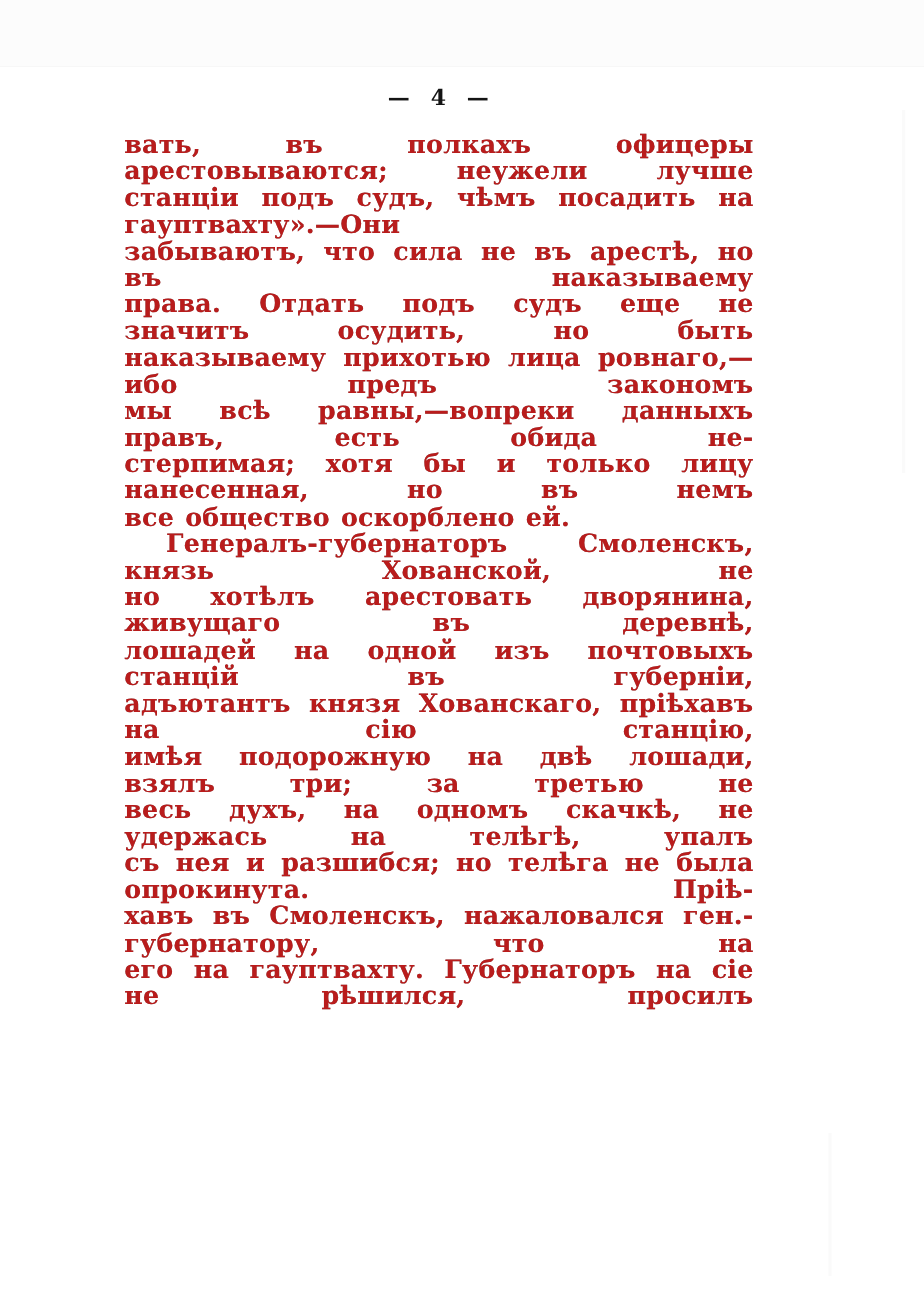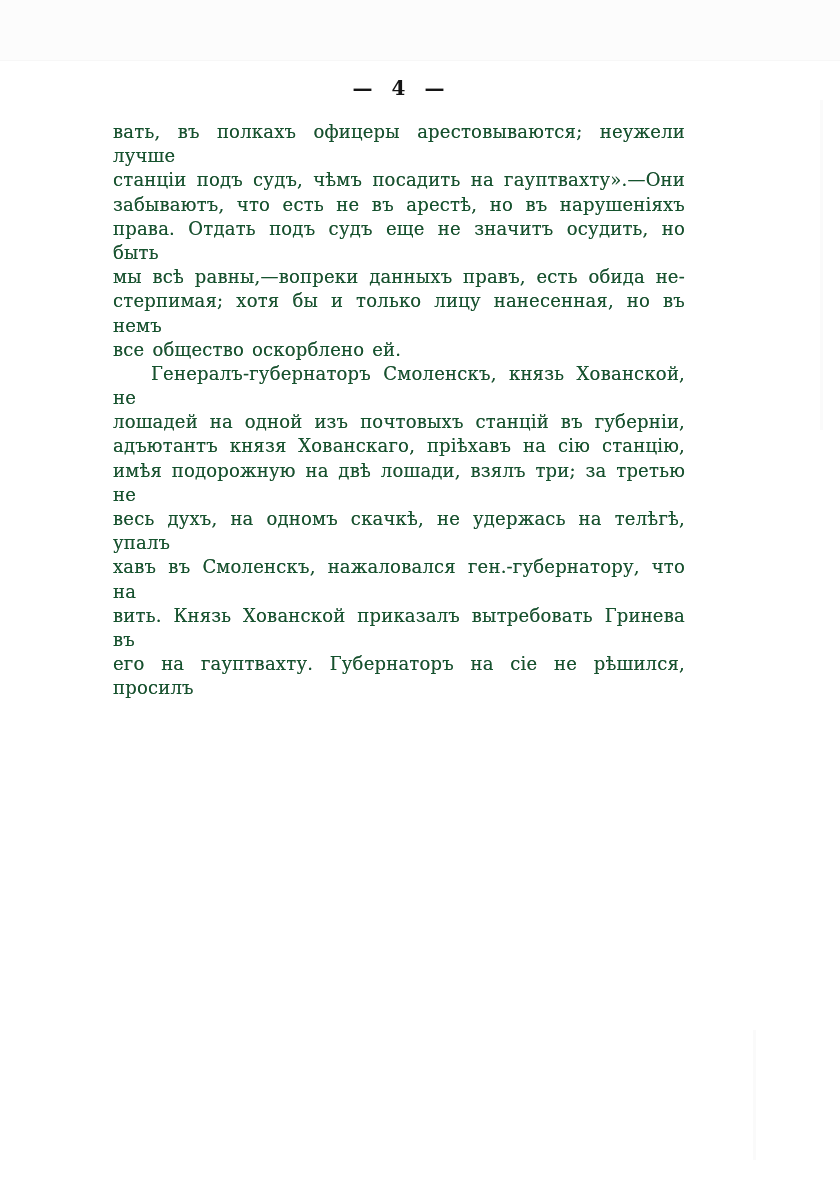--- a/index.html
+++ b/index.html
@@ -52,15 +52,15 @@
   }
   .paragraph { margin: 0; padding: 0; }
   .line {
-    font-size: 18px;
-    font-weight: 400;
+    font-size: 23px;
+    font-weight: 700;
     line-height: 24.18px;
     letter-spacing: 0.2px;
     word-spacing: 2px;
     text-align: justify;
     text-align-last: justify;
     white-space: normal;
-    color: #14532d;
+    color: #b91c1c;
     text-shadow: 0 0 0.4px rgba(0,0,0,0.45);
   }
   .line.indent { text-indent: 38px; }

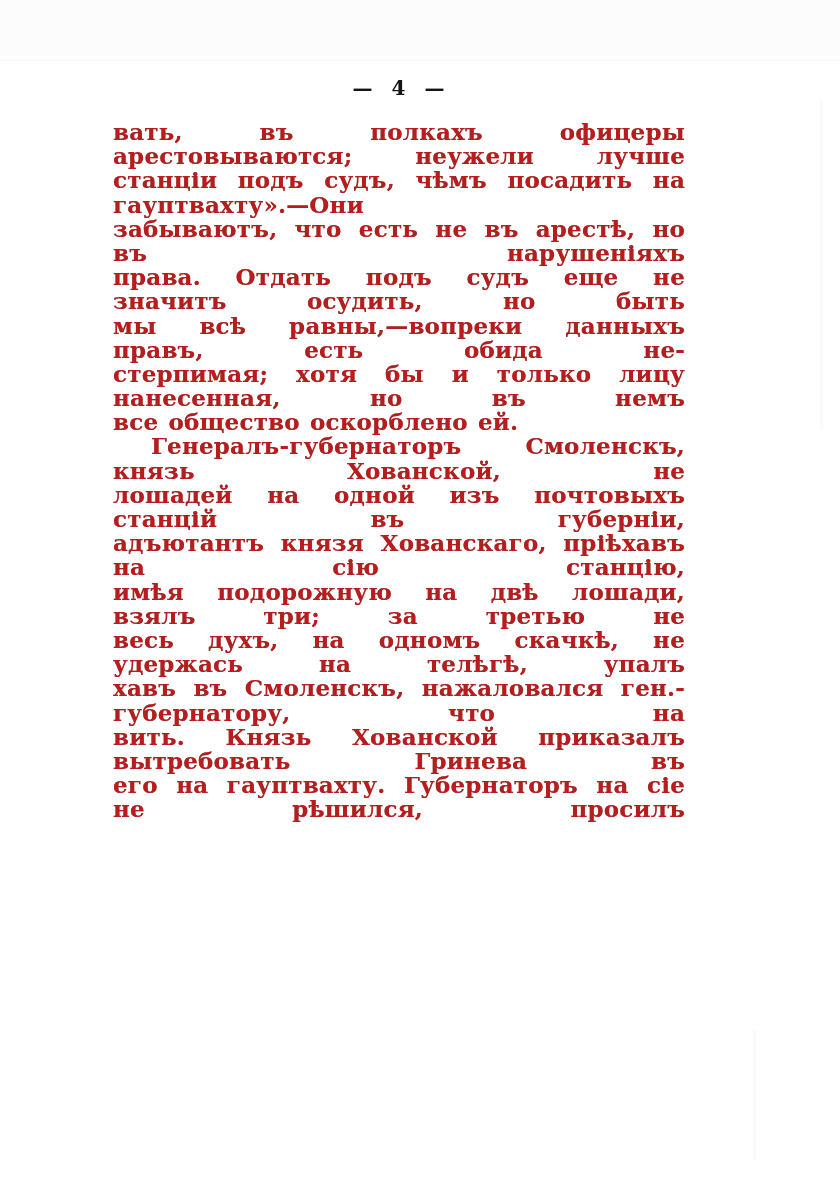--- a/index.html
+++ b/index.html
@@ -81,7 +81,7 @@
     <div class="paragraph">
       <div class="line">вать, въ полкахъ офицеры арестовываются; неужели лучше</div>
       <div class="line">станціи подъ судъ, чѣмъ посадить на гауптвахту».—Они</div>
-      <div class="line">забываютъ, что есть не въ арестѣ, но въ нарушеніяхъ</div>
+      <div class="line">забываютъ, что сила не въ арестѣ, но въ наказываему</div>
       <div class="line">права. Отдать подъ судъ еще не значитъ осудить, но быть</div>
       <div class="line">мы всѣ равны,—вопреки данныхъ правъ, есть обида не-</div>
       <div class="line">стерпимая; хотя бы и только лицу нанесенная, но въ немъ</div>

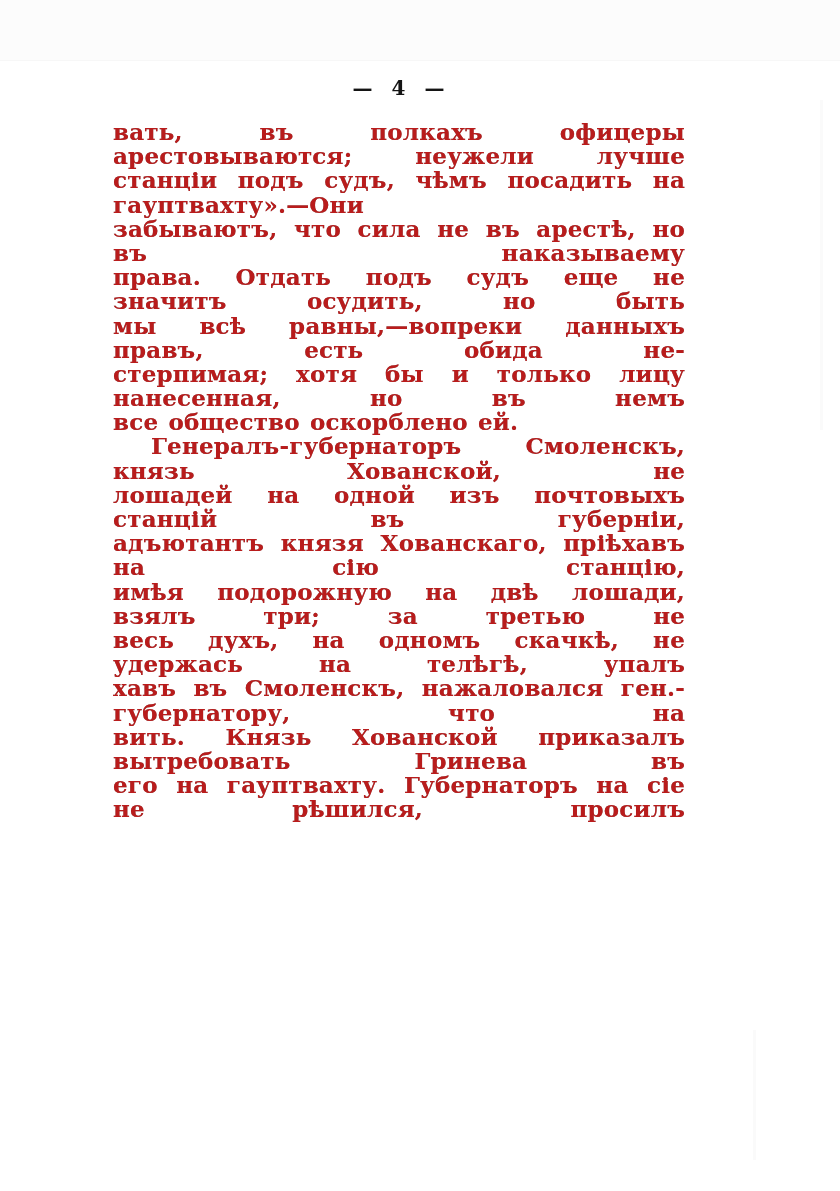--- a/index.html
+++ b/index.html
@@ -83,6 +83,7 @@
       <div class="line">станціи подъ судъ, чѣмъ посадить на гауптвахту».—Они</div>
       <div class="line">забываютъ, что сила не въ арестѣ, но въ наказываему</div>
       <div class="line">права. Отдать подъ судъ еще не значитъ осудить, но быть</div>
+      <div class="line">наказываему прихотью лица ровнаго,—ибо предъ закономъ</div>
       <div class="line">мы всѣ равны,—вопреки данныхъ правъ, есть обида не-</div>
       <div class="line">стерпимая; хотя бы и только лицу нанесенная, но въ немъ</div>
       <div class="line end">все общество оскорблено ей.</div>

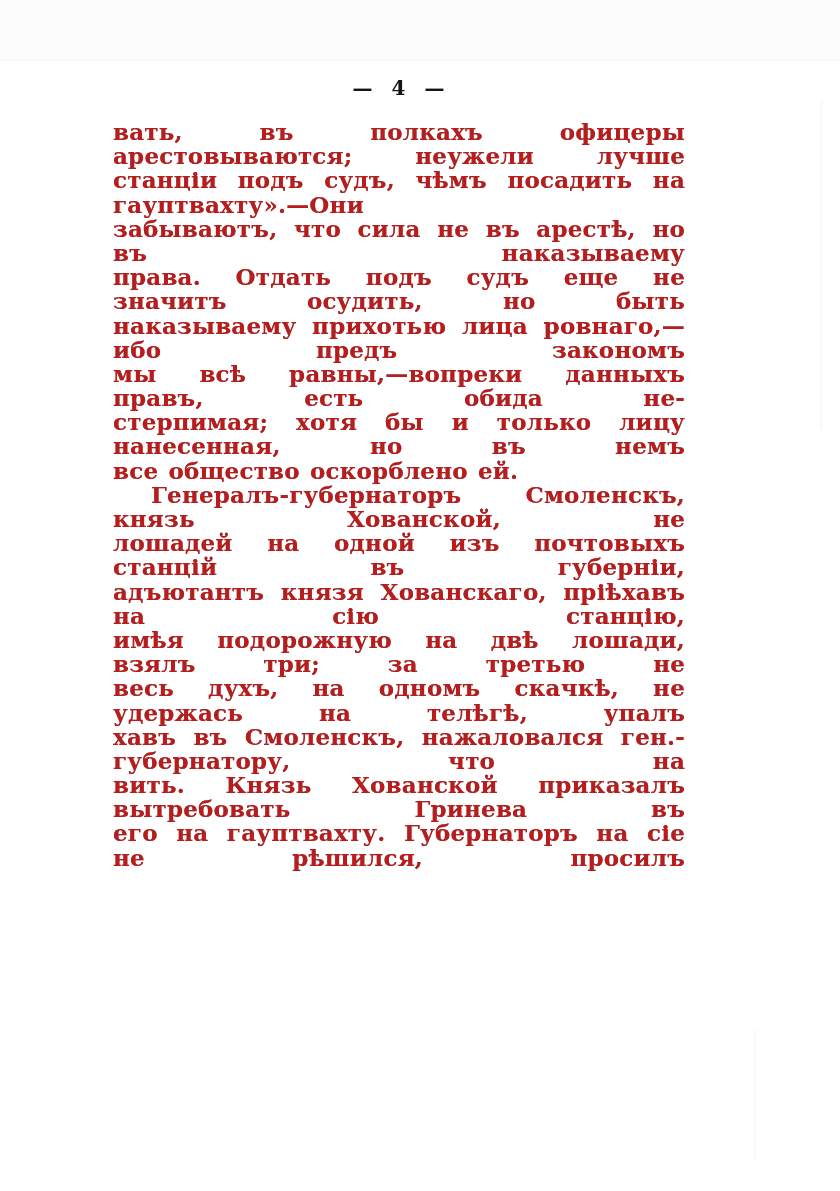--- a/index.html
+++ b/index.html
@@ -91,6 +91,7 @@
 
     <div class="paragraph">
       <div class="line indent">Генералъ-губернаторъ Смоленскъ, князь Хованской, не</div>
+      <div class="line">но хотѣлъ арестовать дворянина, живущаго въ деревнѣ,</div>
       <div class="line">лошадей на одной изъ почтовыхъ станцій въ губерніи,</div>
       <div class="line">адъютантъ князя Хованскаго, пріѣхавъ на сію станцію,</div>
       <div class="line">имѣя подорожную на двѣ лошади, взялъ три; за третью не</div>

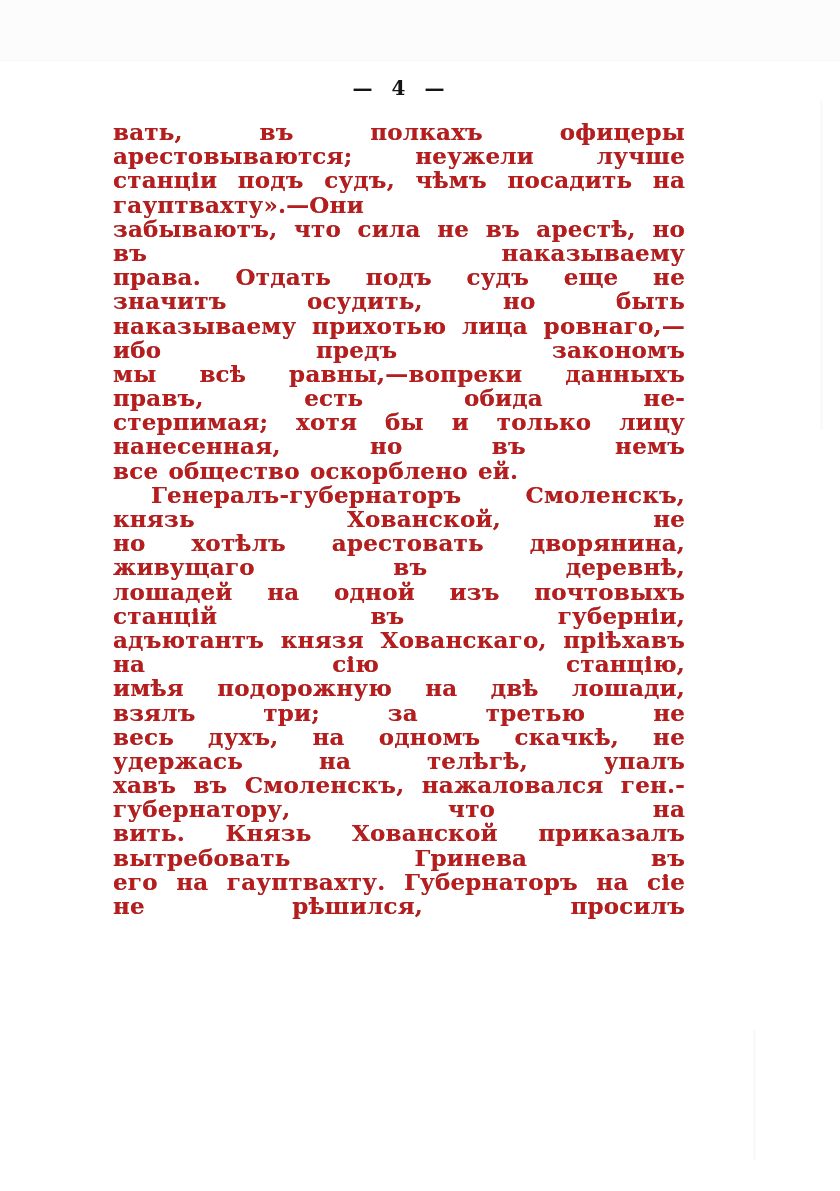--- a/index.html
+++ b/index.html
@@ -96,6 +96,7 @@
       <div class="line">адъютантъ князя Хованскаго, пріѣхавъ на сію станцію,</div>
       <div class="line">имѣя подорожную на двѣ лошади, взялъ три; за третью не</div>
       <div class="line">весь духъ, на одномъ скачкѣ, не удержась на телѣгѣ, упалъ</div>
+      <div class="line">съ нея и разшибся; но телѣга не была опрокинута. Пріѣ-</div>
       <div class="line">хавъ въ Смоленскъ, нажаловался ген.-губернатору, что на</div>
       <div class="line">вить. Князь Хованской приказалъ вытребовать Гринева въ</div>
       <div class="line">его на гауптвахту. Губернаторъ на сіе не рѣшился, просилъ</div>

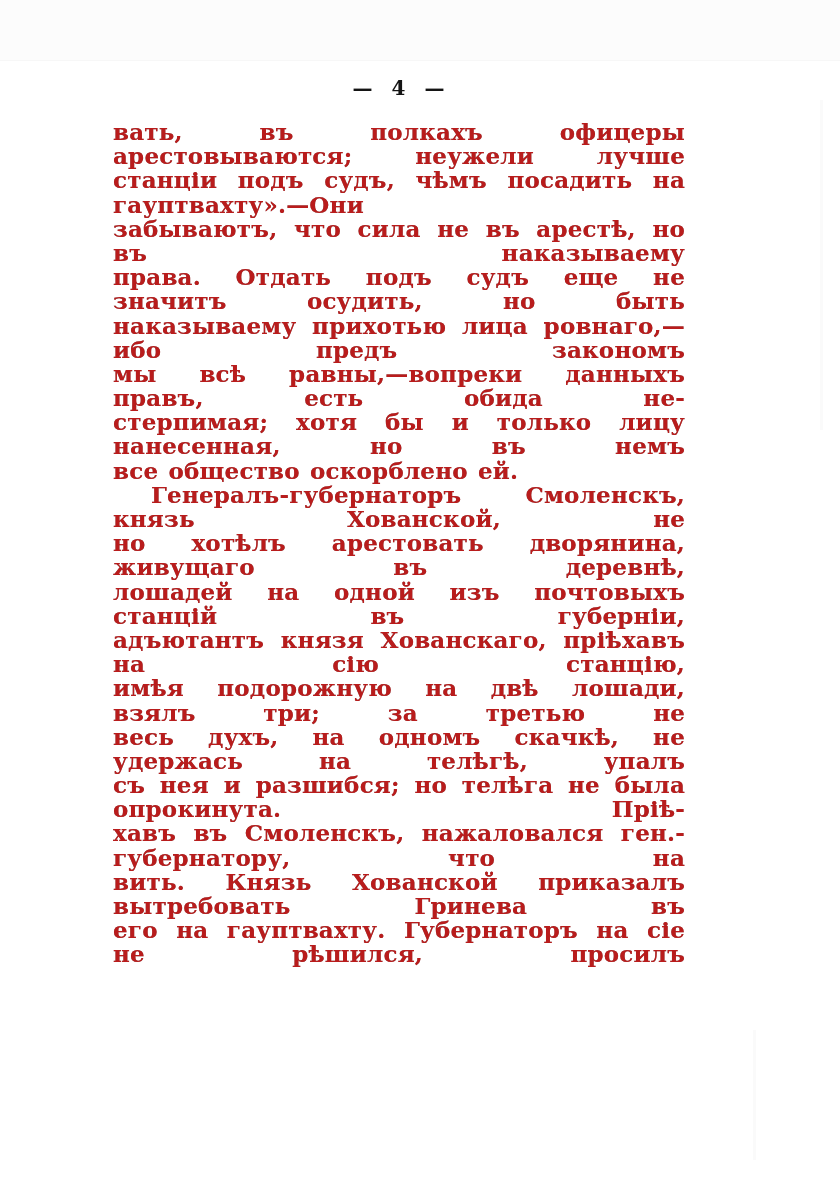--- a/index.html
+++ b/index.html
@@ -98,7 +98,6 @@
       <div class="line">весь духъ, на одномъ скачкѣ, не удержась на телѣгѣ, упалъ</div>
       <div class="line">съ нея и разшибся; но телѣга не была опрокинута. Пріѣ-</div>
       <div class="line">хавъ въ Смоленскъ, нажаловался ген.-губернатору, что на</div>
-      <div class="line">вить. Князь Хованской приказалъ вытребовать Гринева въ</div>
       <div class="line">его на гауптвахту. Губернаторъ на сіе не рѣшился, просилъ</div>
 
     </div>

